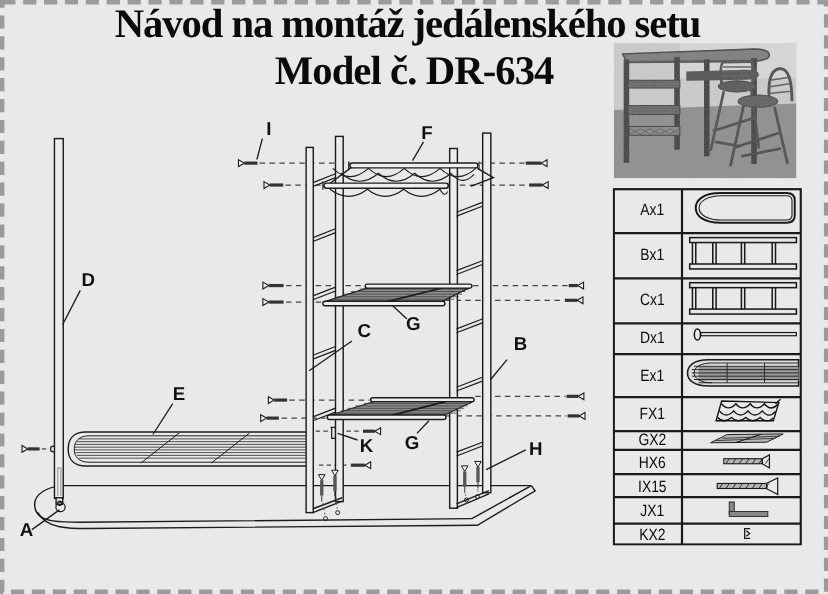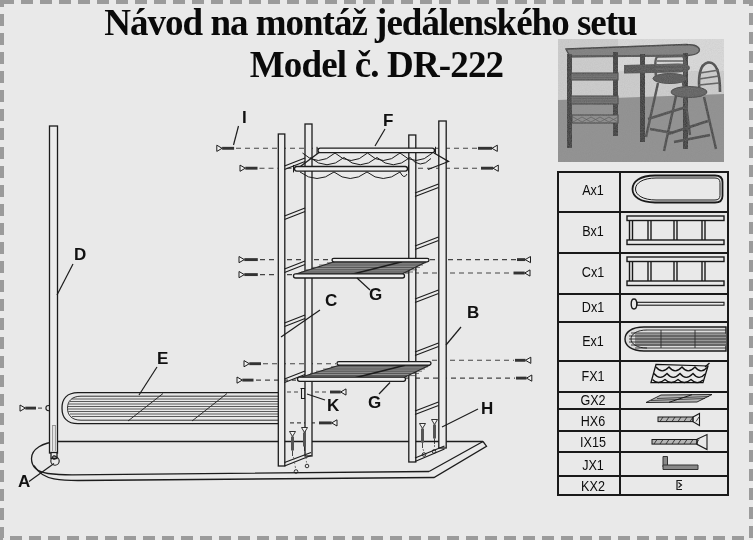--- a/index.html
+++ b/index.html
@@ -14,7 +14,7 @@
 
 <div class="ttl" style="top:1px;left:-6px;font-size:37px;letter-spacing:-1px;">Návod na montáž jedálenského setu</div>
 
-<div class="ttl" style="top:43px;left:0px;font-size:37px;letter-spacing:-0.85px;">Model č. DR-222</div>
+<div class="ttl" style="top:43px;left:0px;font-size:37px;letter-spacing:-0.85px;">Model č. DR-634</div>
 
 <svg class="abs" style="left:0;top:0" width="753" height="540" fill="none" stroke-linecap="butt">
 <g stroke="#1c1c1c" stroke-width="1.3">

